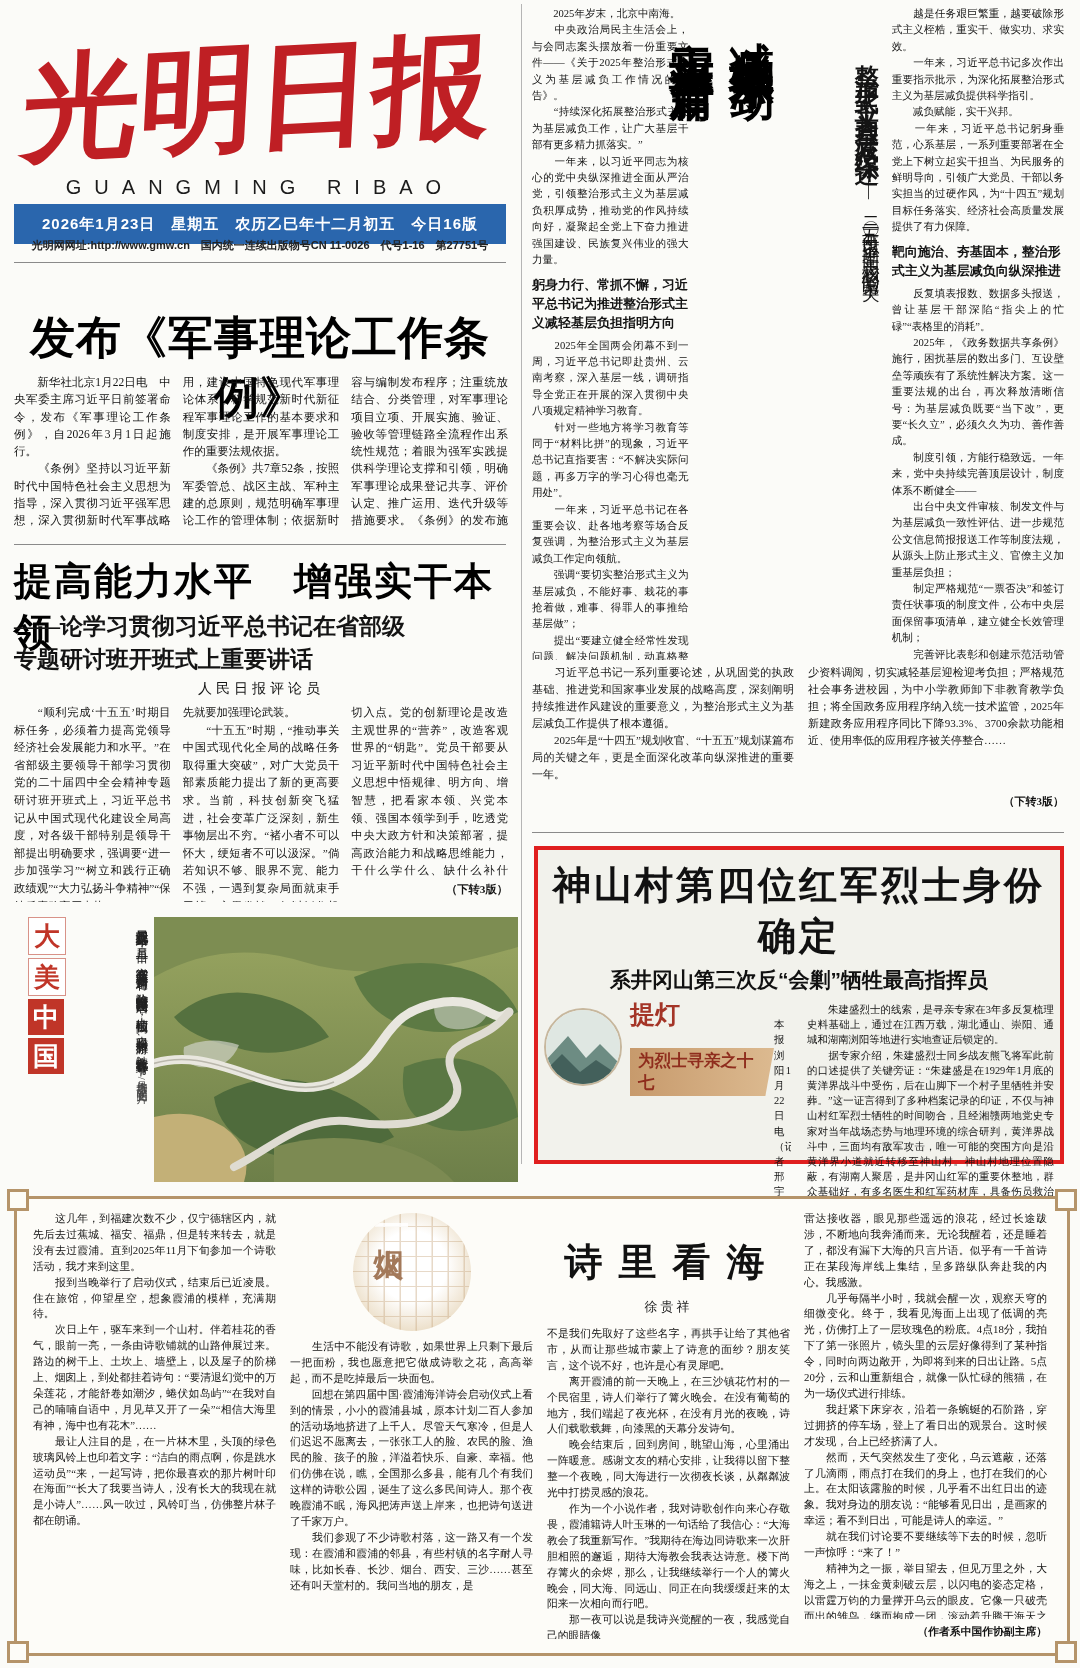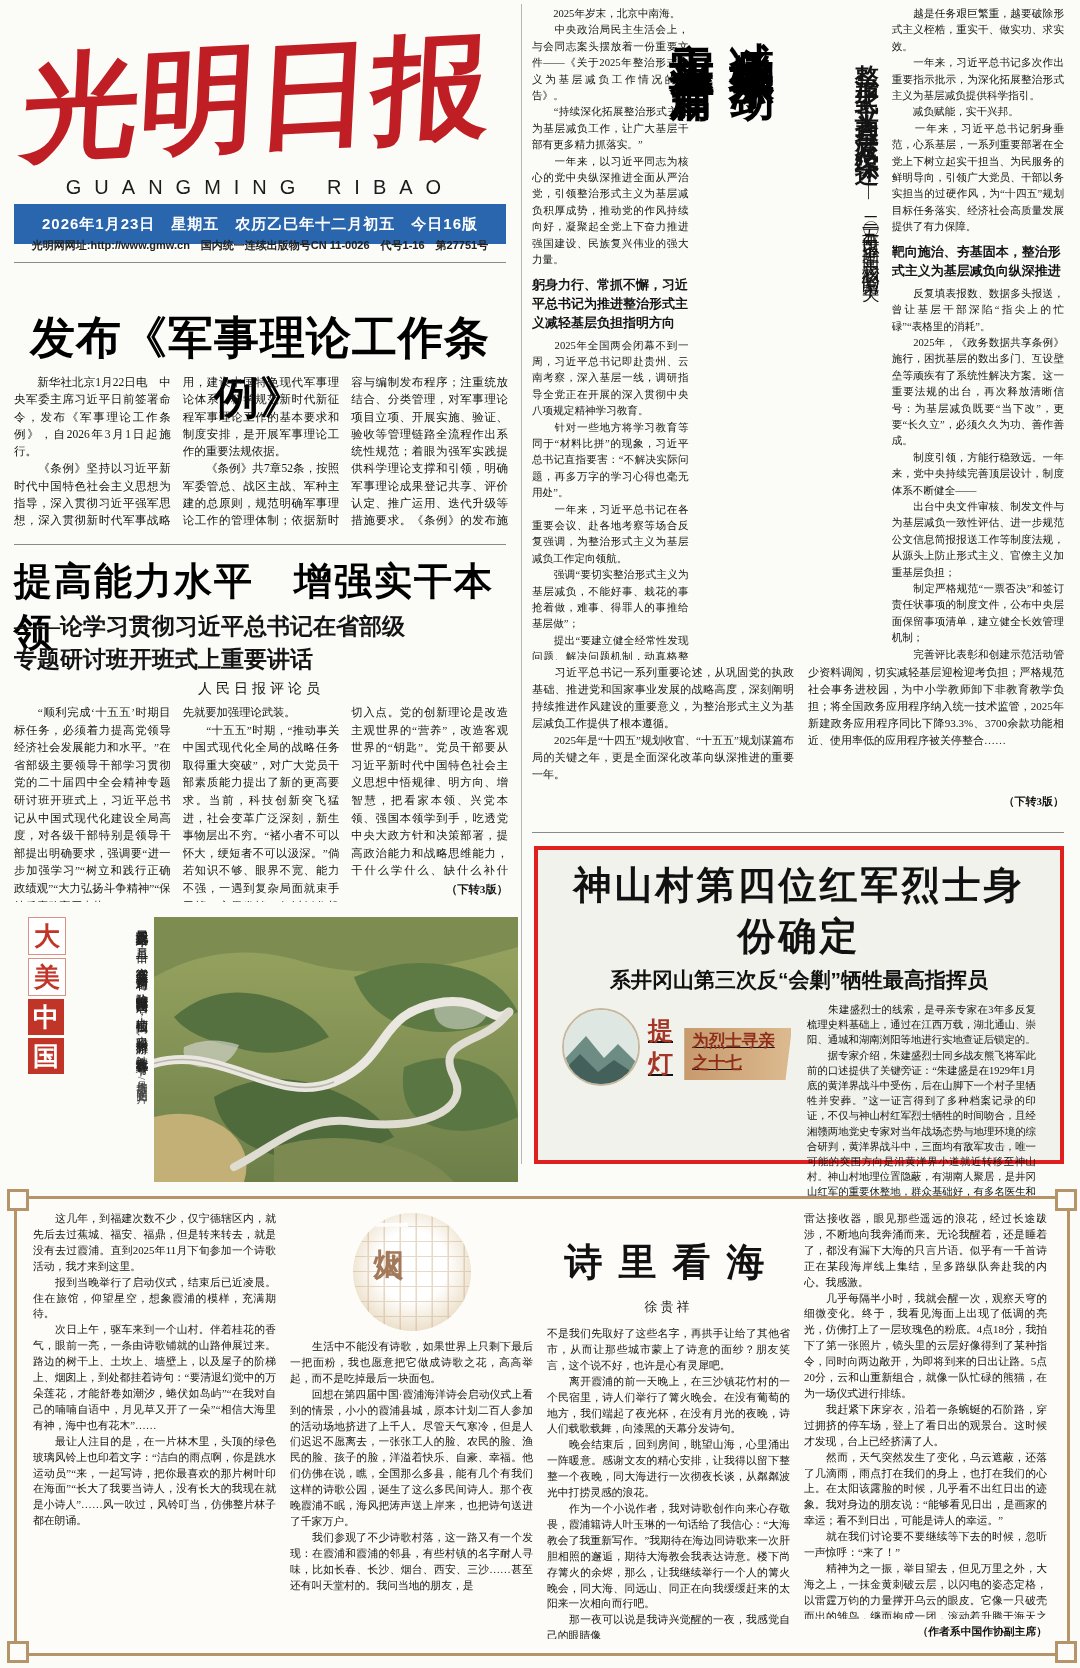--- a/index.html
+++ b/index.html
@@ -49,7 +49,7 @@
   .rb .bt{font-size:11px;line-height:17px;}
   .rb .b1{width:262px;} .rb .b2{width:256px;}
   
-  .redbox{position:absolute;left:534px;top:846px;width:530px;height:318px;border:4px solid #e01f1f;background:#f2f2ec;box-sizing:border-box;padding:10px 24px;}
+  .redbox{position:absolute;left:534px;top:846px;width:530px;height:318px;border:4px solid #e01f1f;background:#f2f2ec;box-sizing:border-box;padding:10px 6px;}
   .rb-head{text-align:center;font-family:"DejaVu Serif",serif;font-weight:900;font-size:38px;letter-spacing:3px;color:#111;}
   .rb-sub{text-align:center;font-family:"Liberation Sans",sans-serif;font-weight:bold;font-size:21px;margin-top:4px;color:#111;}
   .rb-cols{display:flex;gap:16px;margin-top:8px;height:208px;overflow:hidden;}

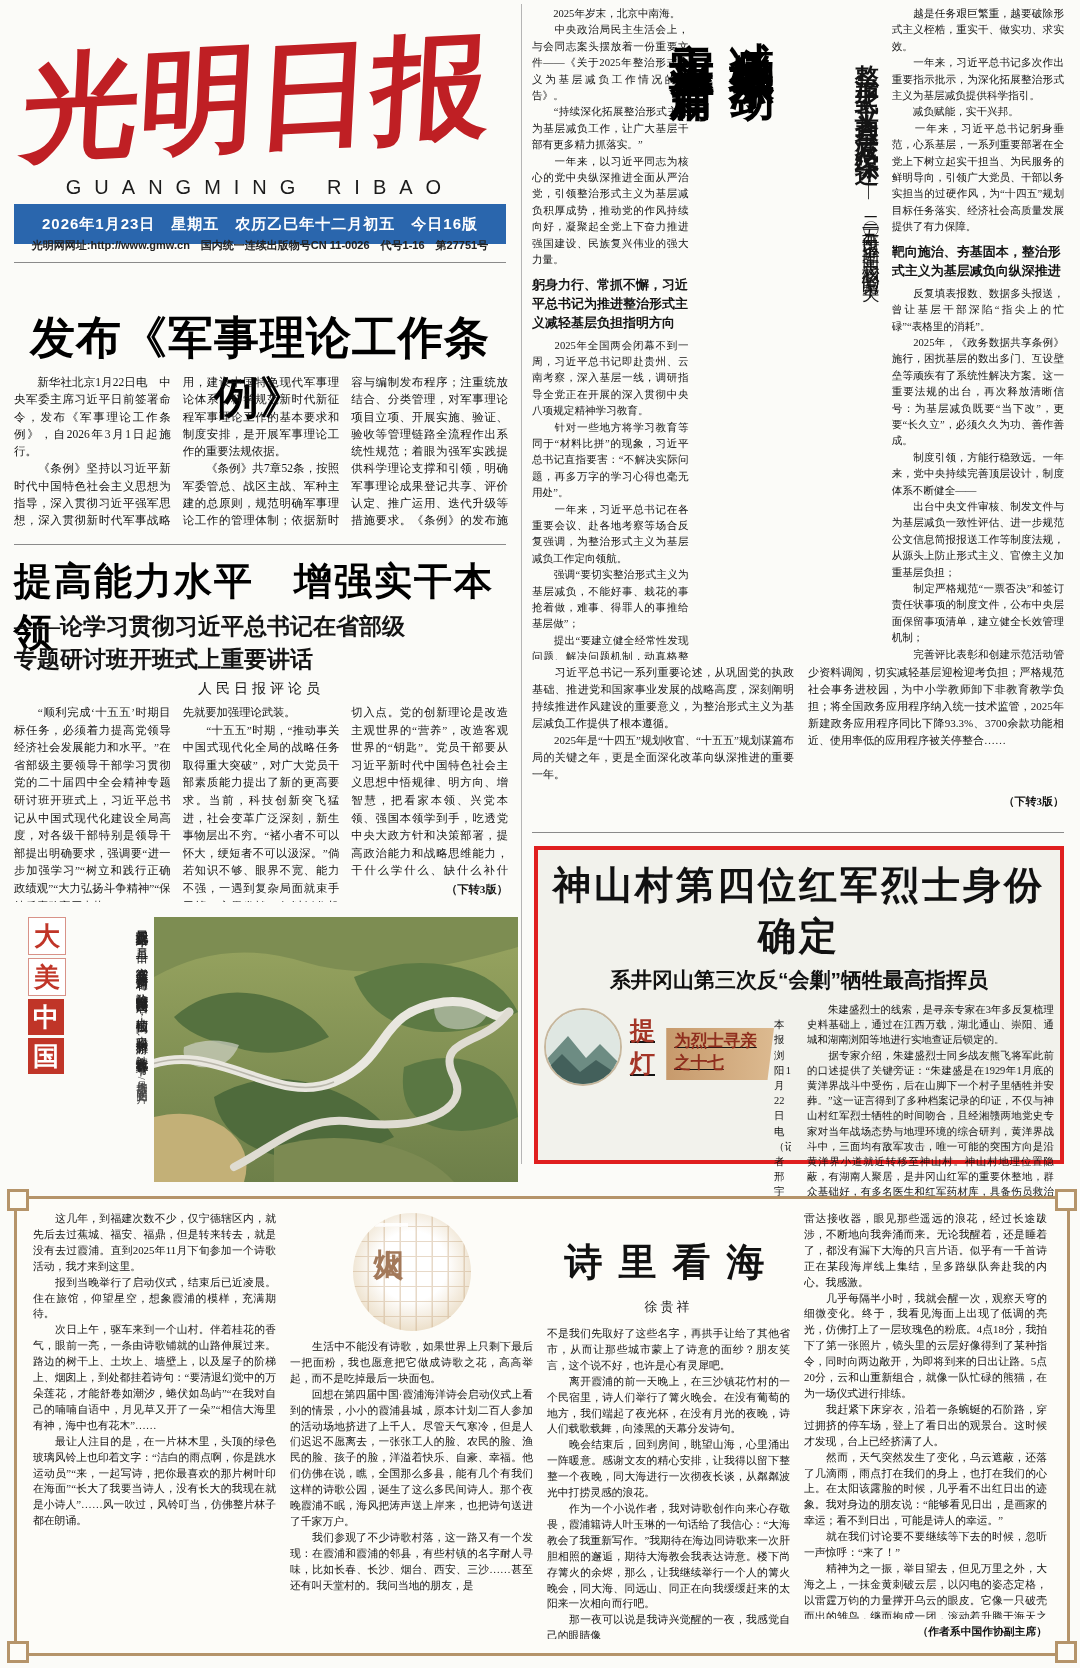--- a/index.html
+++ b/index.html
@@ -56,7 +56,7 @@
   .rb-cols .bt{flex:1;font-size:10.4px;line-height:15.2px;}
   .badge{width:230px;height:86px;display:flex;align-items:center;gap:8px;margin:2px 0 6px 0;float:left;}
   .badge-circle{width:74px;height:74px;border-radius:50%;overflow:hidden;flex:none;border:2px solid #c7b79d;}
-  .badge-right{display:flex;flex-direction:row;gap:3px;text-decoration:underline;}
+  .badge-right{display:flex;flex-direction:column;gap:3px;}
   .badge-t1{font-family:"DejaVu Serif",serif;font-weight:900;font-size:25px;color:#a43527;}
   .badge-t2{background:linear-gradient(90deg,#c79a6c,#dcba90);color:#8f2d1d;font-weight:bold;font-size:16.5px;
         padding:2px 12px 2px 8px;clip-path:polygon(0 0,100% 0,94% 100%,0 100%);font-family:"DejaVu Serif",serif;margin-top:14px;}

